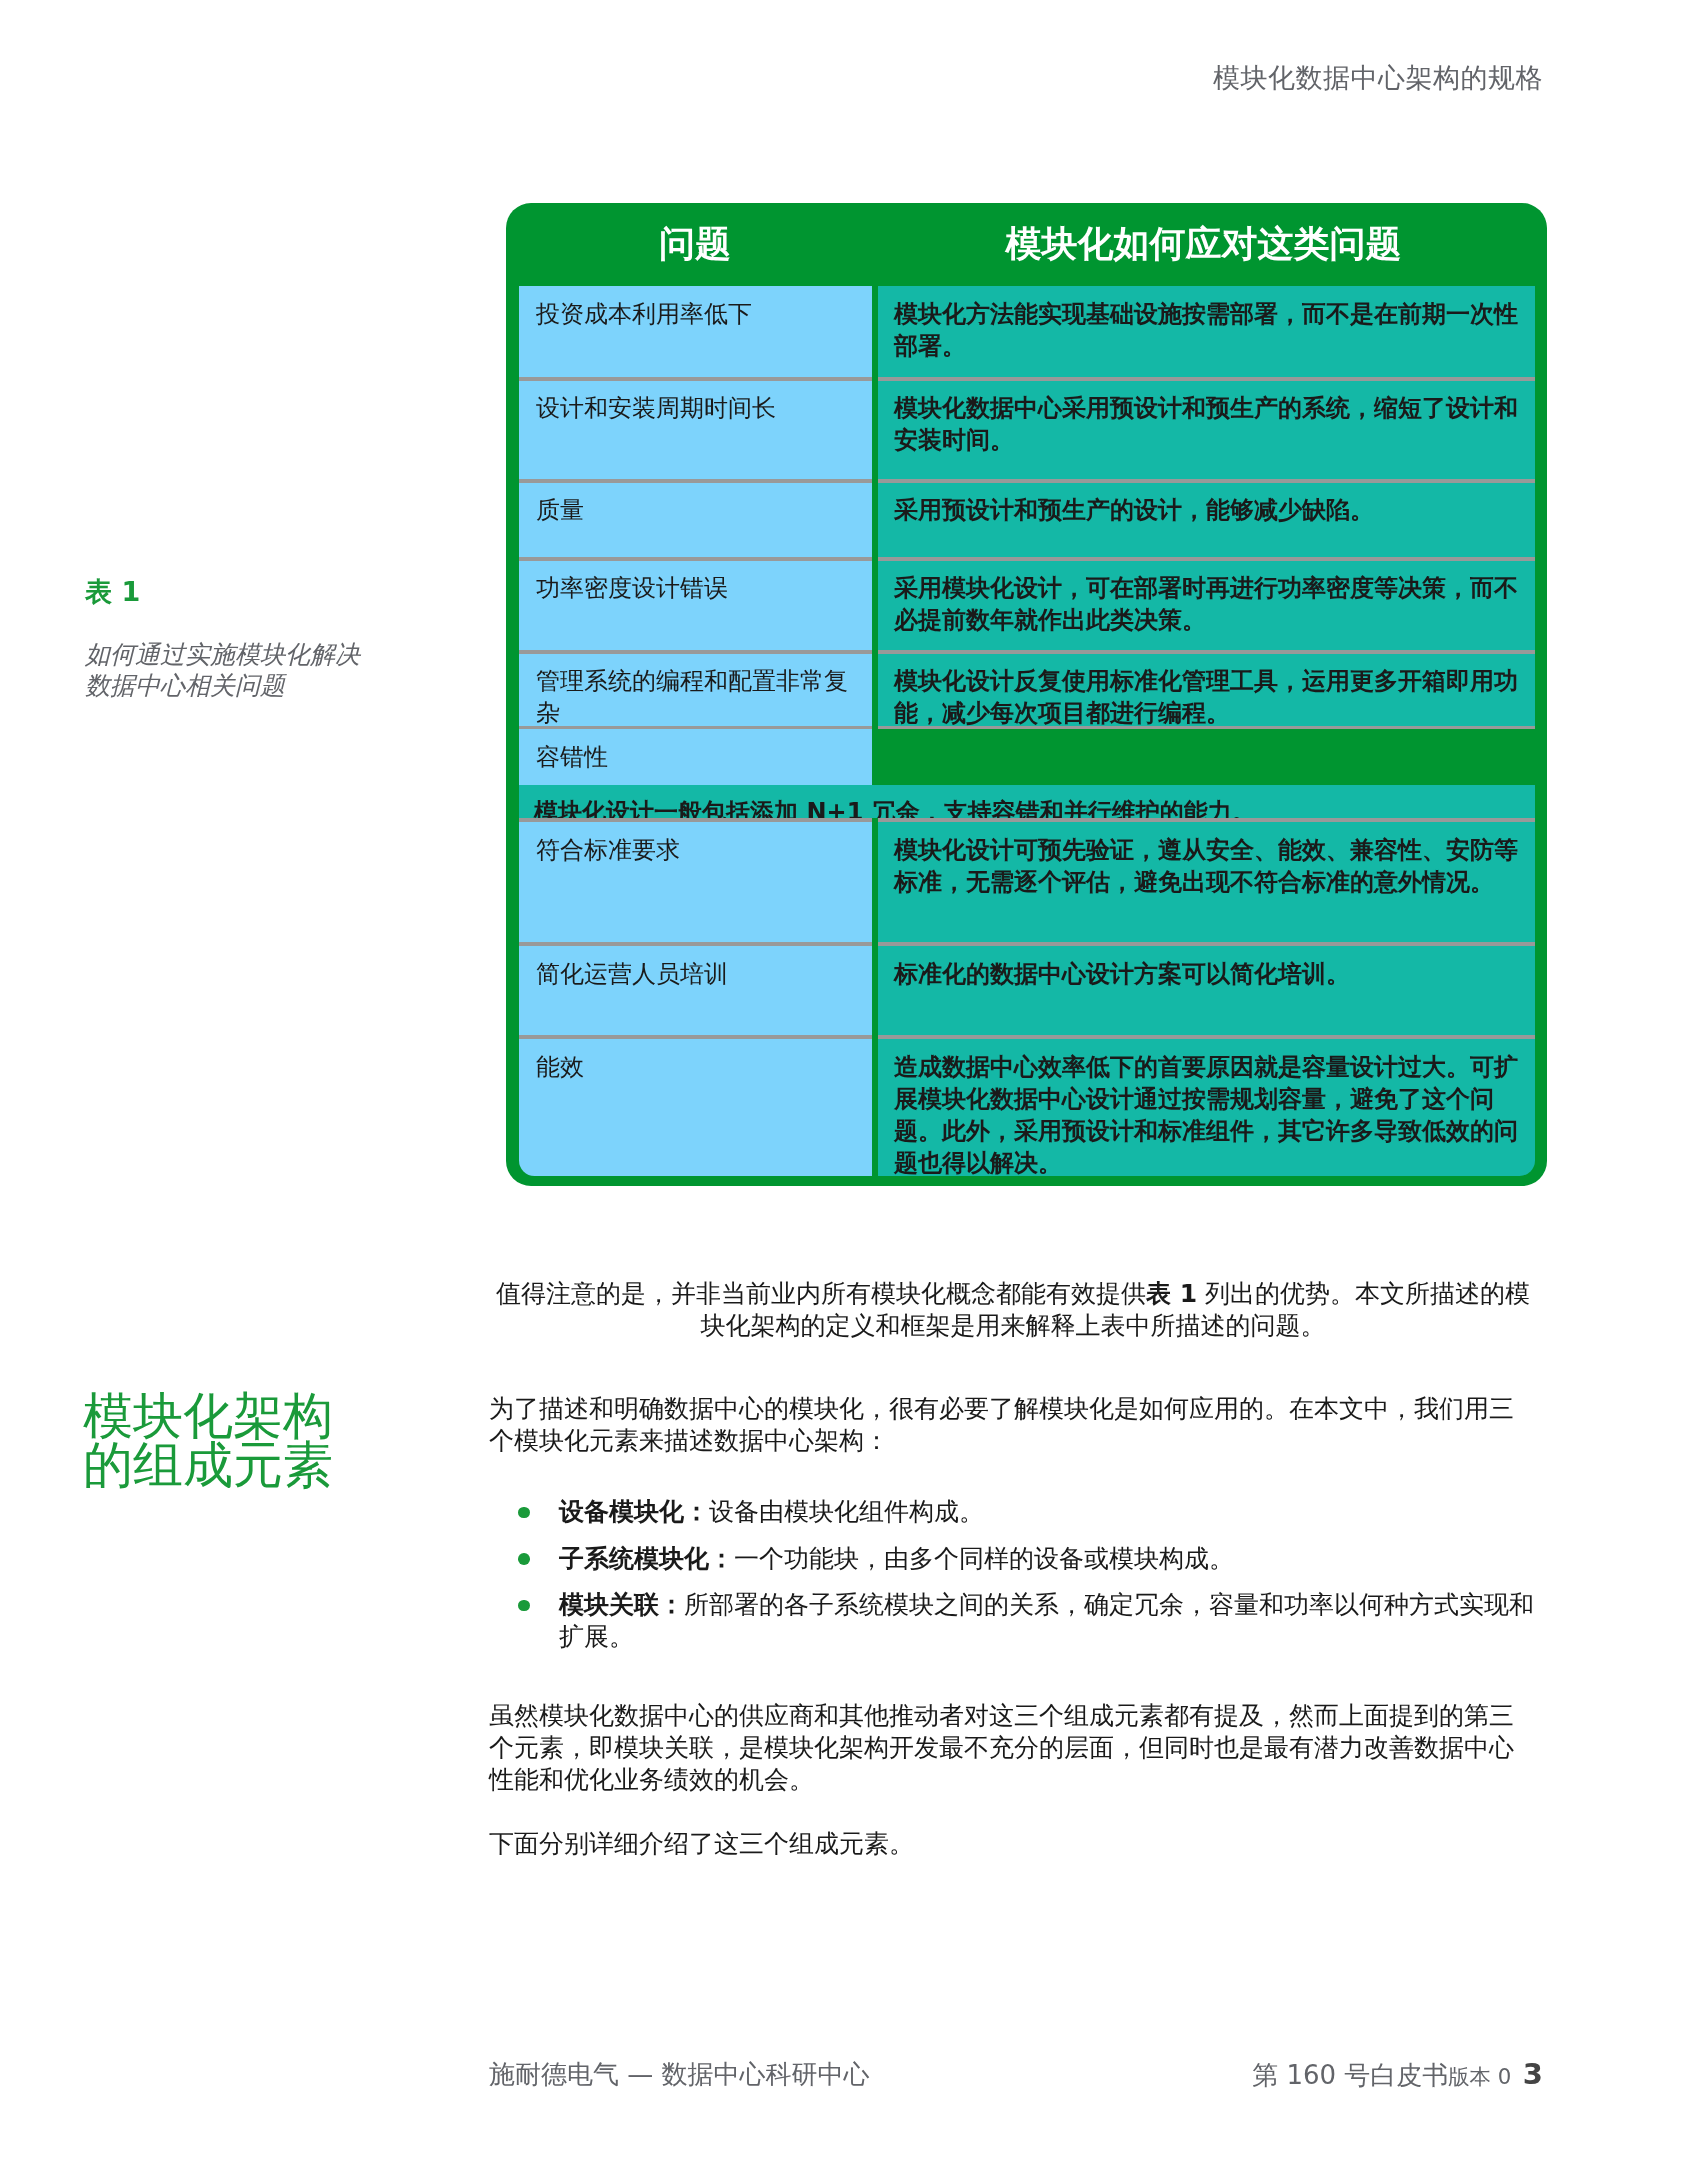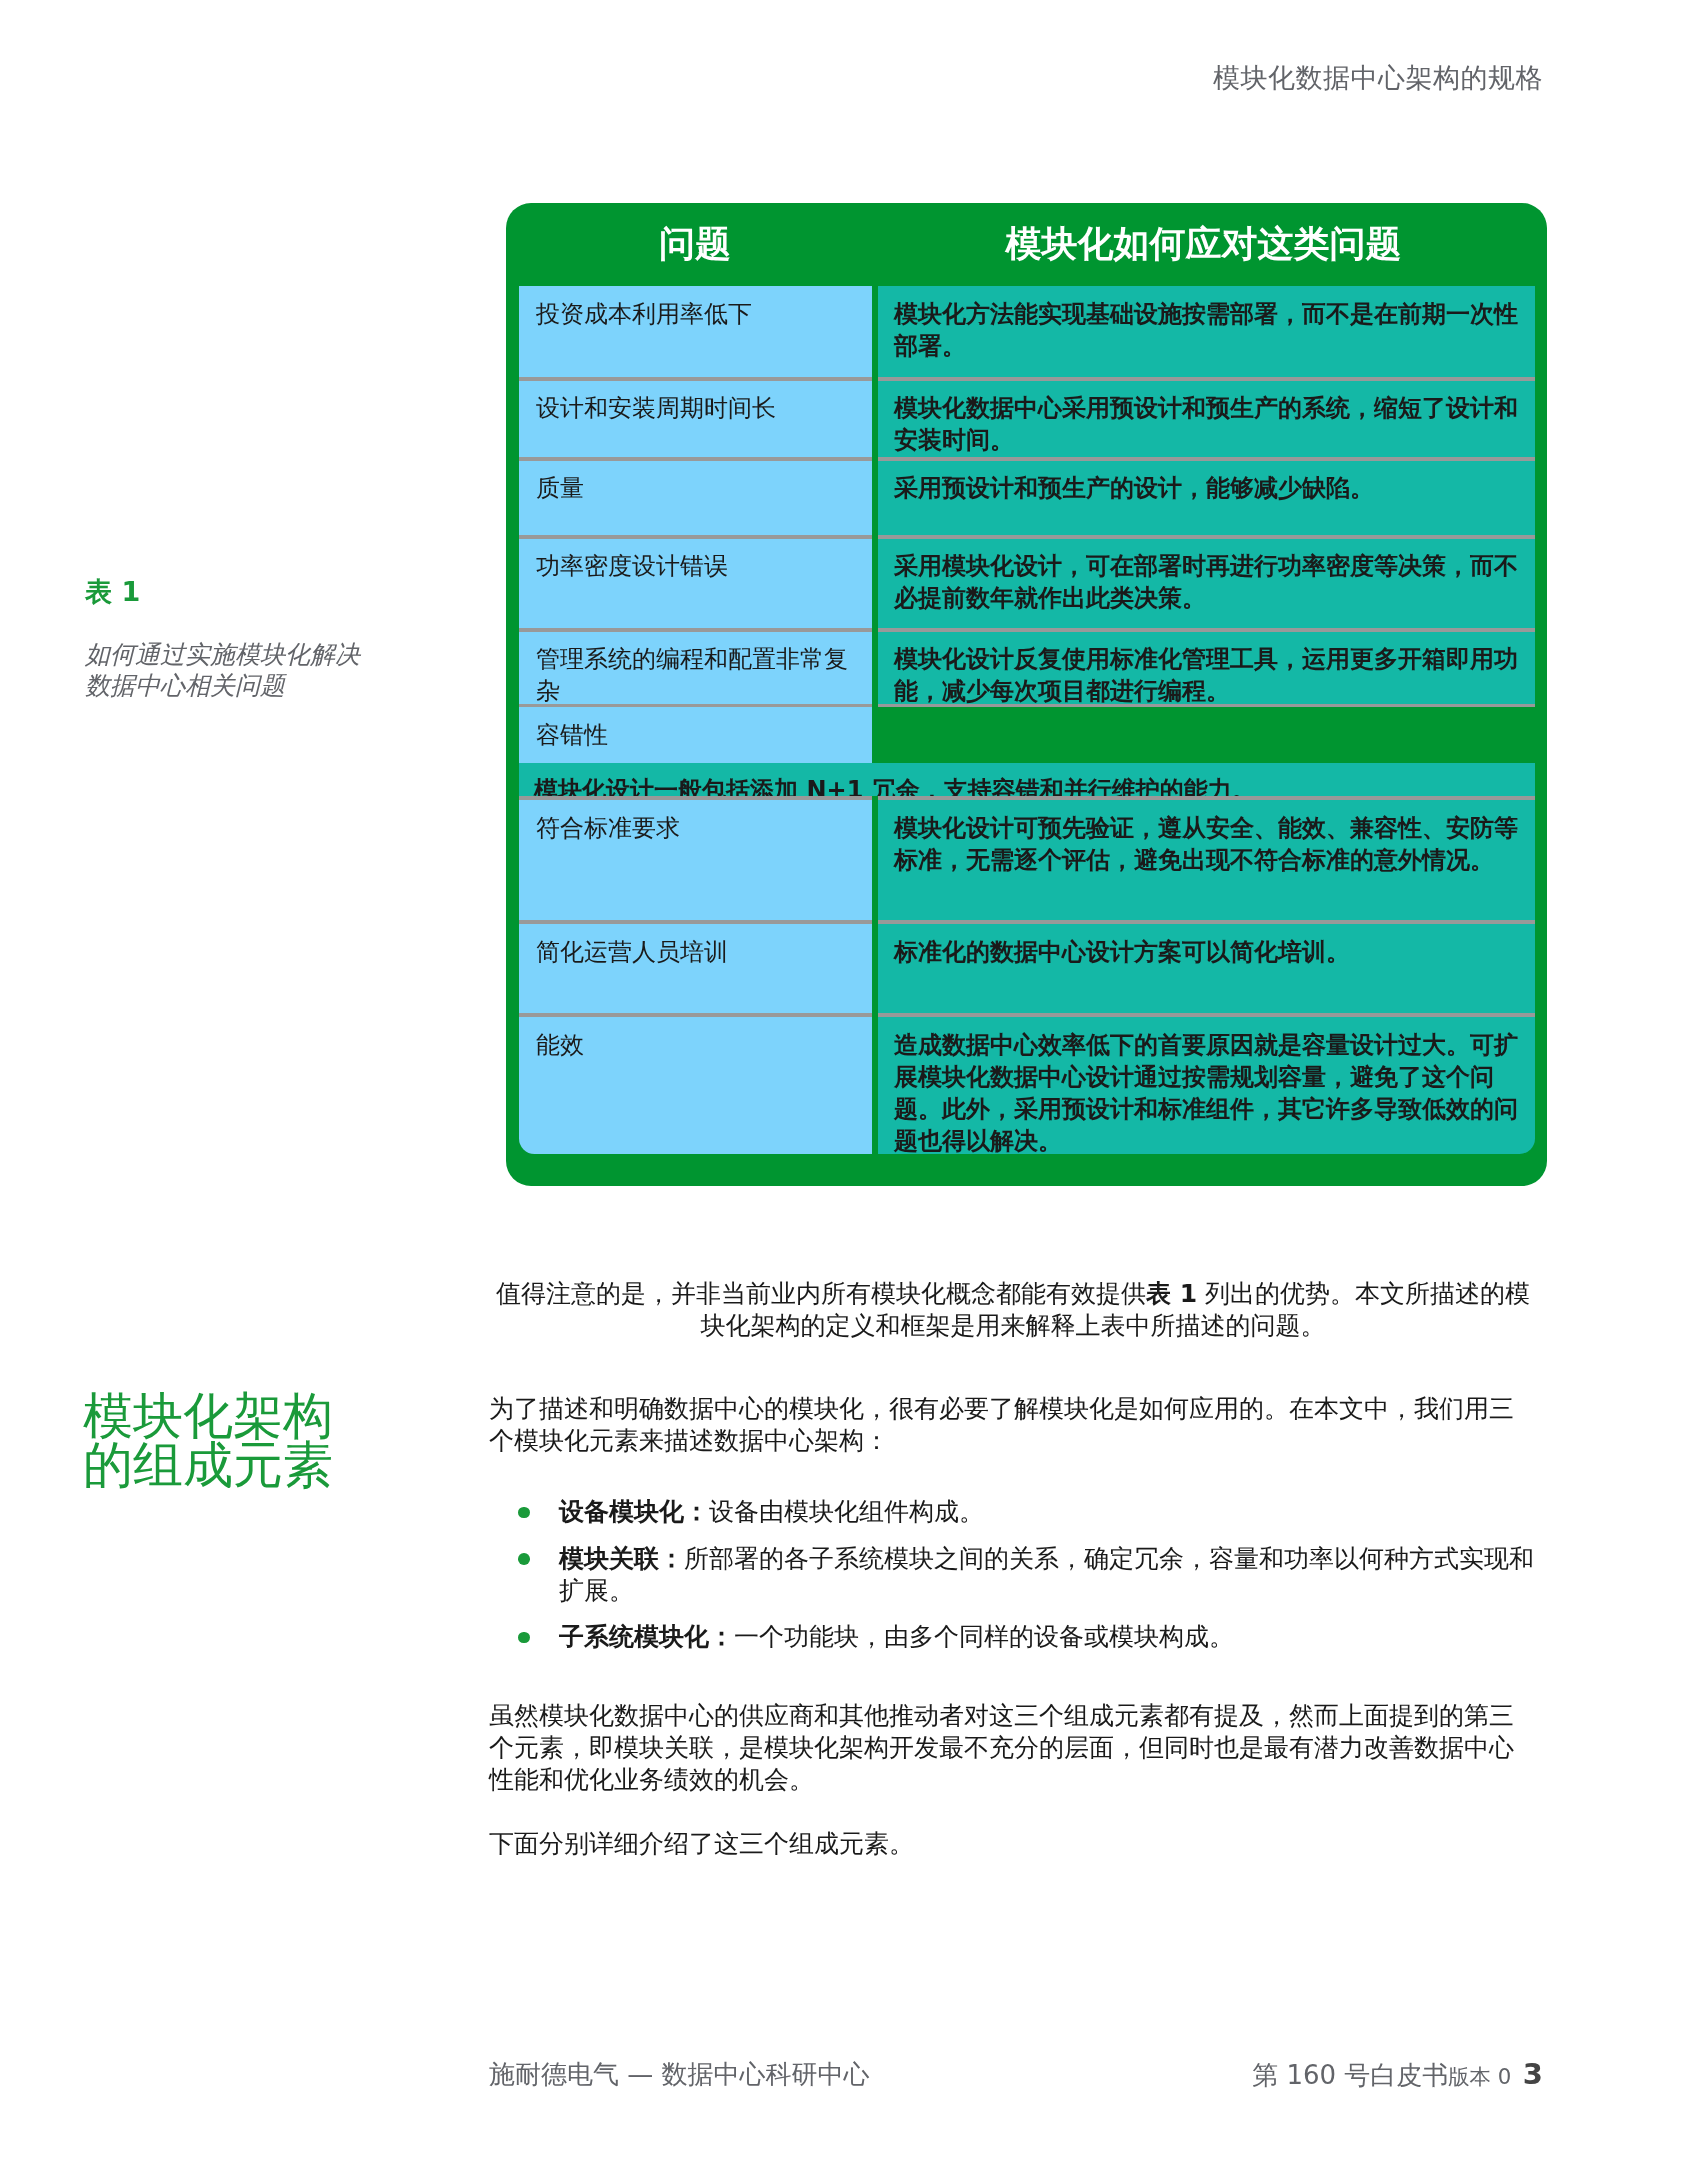--- a/index.html
+++ b/index.html
@@ -68,7 +68,7 @@
         <div class="b"></div>
         <div class="c"></div>
       </div>
-      <div class="row" style="height: 76px;">
+      <div class="row" style="height: 98px;">
         <div class="cell-l">设计和安装周期时间长</div>
         <div class="divider"></div>
         <div class="cell-r">模块化数据中心采用预设计和预生产的系统，缩短了设计和安装时间。</div>

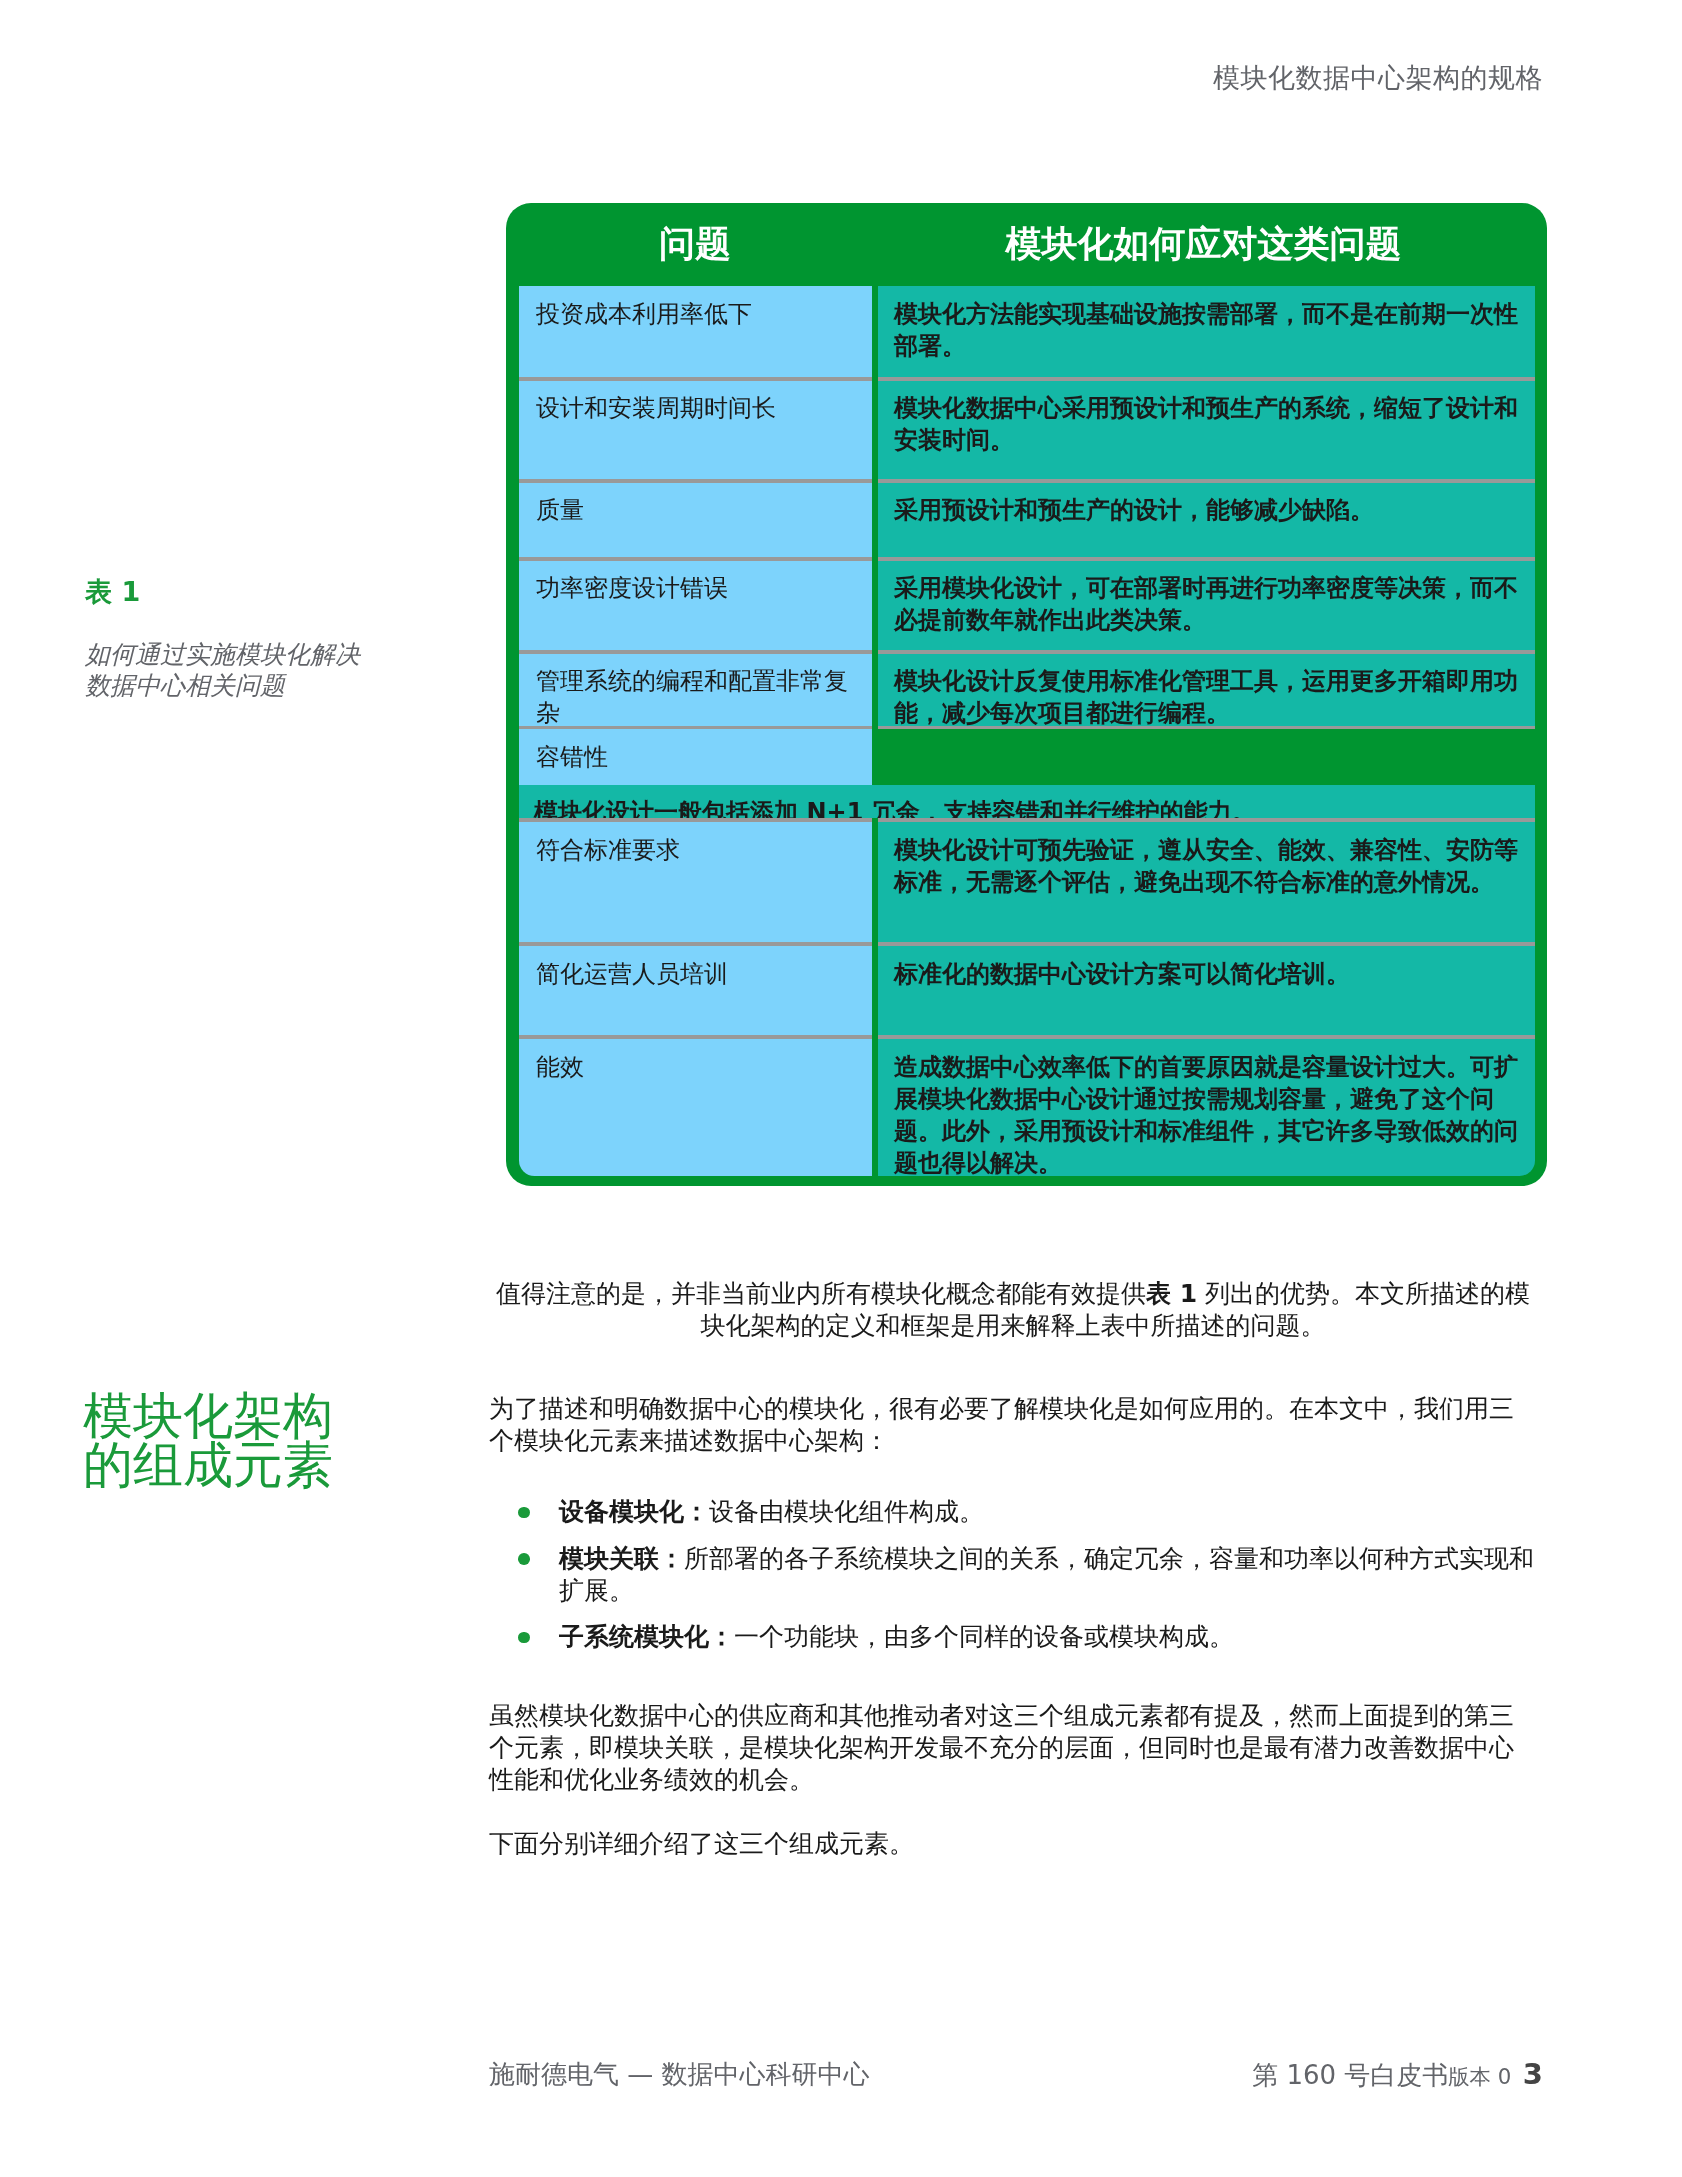--- a/index.html
+++ b/index.html
@@ -157,8 +157,8 @@
 
 <ul class="bullets">
   <li><span class="dot"></span><b>设备模块化：</b><span>设备由模块化组件构成。</span></li>
+  <li><span class="dot"></span><b>子系统模块化：</b><span>一个功能块，由多个同样的设备或模块构成。</span></li>
   <li><span class="dot"></span><b>模块关联：</b><span>所部署的各子系统模块之间的关系，确定冗余，容量和功率以何种方式实现和扩展。</span></li>
-  <li><span class="dot"></span><b>子系统模块化：</b><span>一个功能块，由多个同样的设备或模块构成。</span></li>
 </ul>
 
 <div class="para" style="top:1700px;">虽然模块化数据中心的供应商和其他推动者对这三个组成元素都有提及，然而上面提到的第三个元素，即模块关联，是模块化架构开发最不充分的层面，但同时也是最有潜力改善数据中心性能和优化业务绩效的机会。</div>

